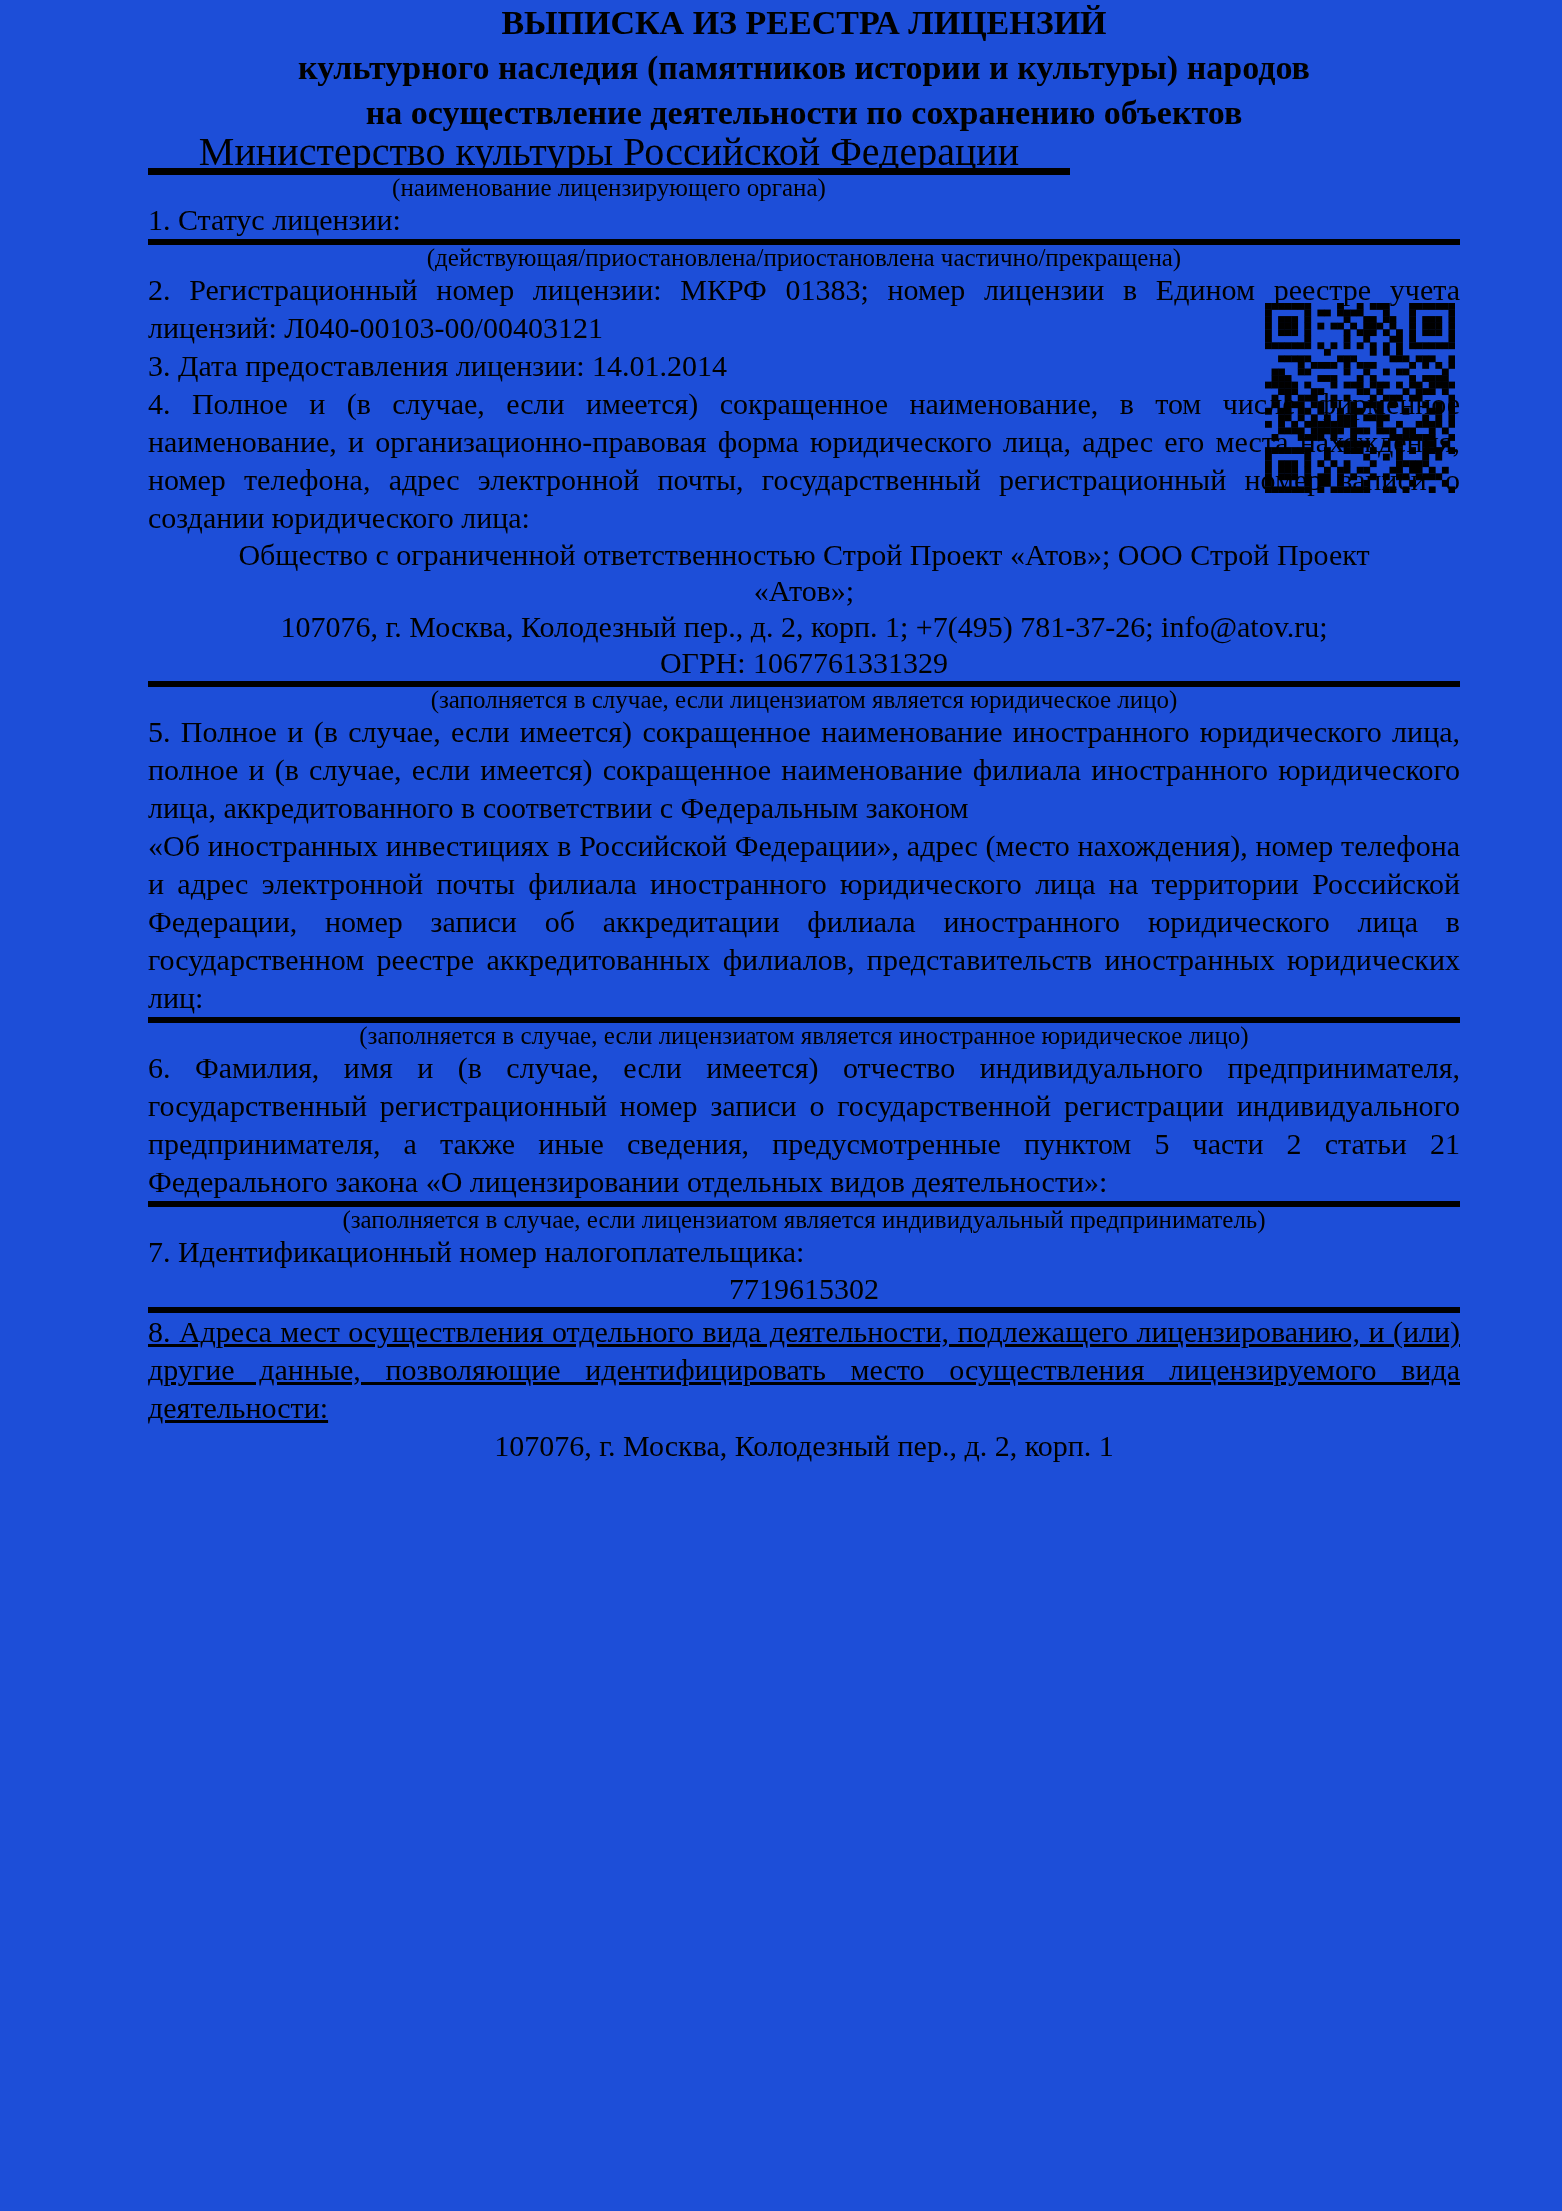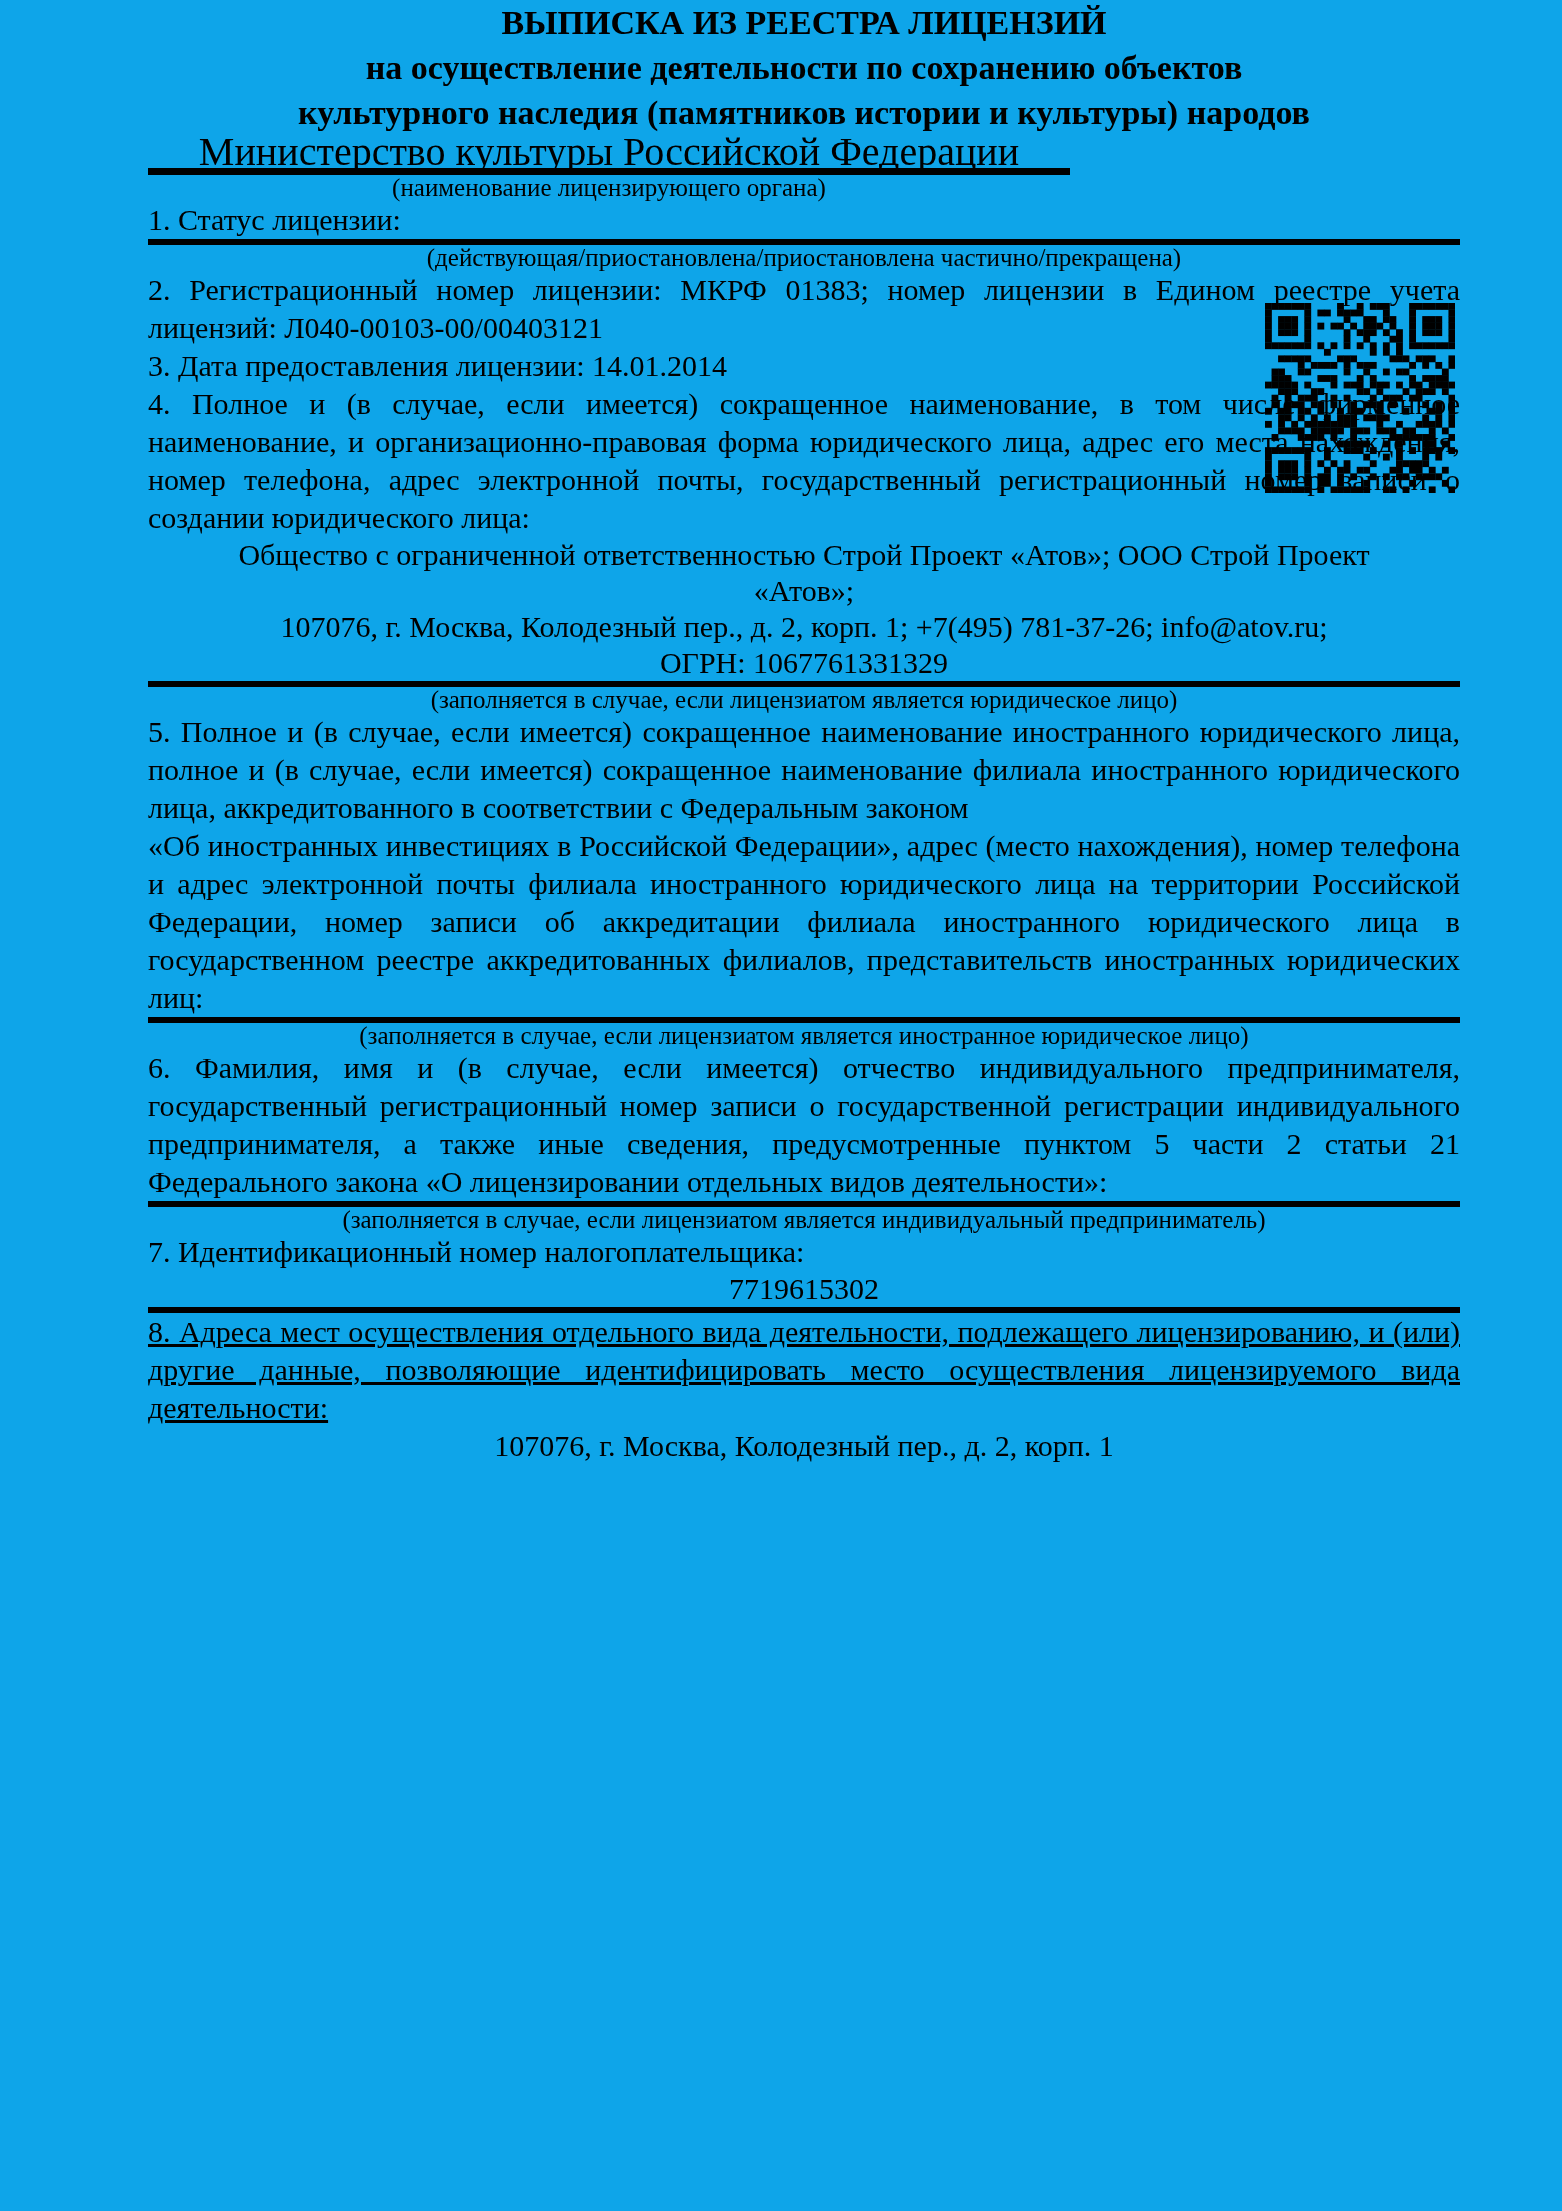--- a/index.html
+++ b/index.html
@@ -7,7 +7,7 @@
     position: relative;
     width: 1562px;
     height: 2211px;
-    background: #0ea5e9;
+    background: #1d4ed8;
     color: #000000;
     font-family: "Liberation Serif", "DejaVu Serif", serif;
     overflow: hidden;

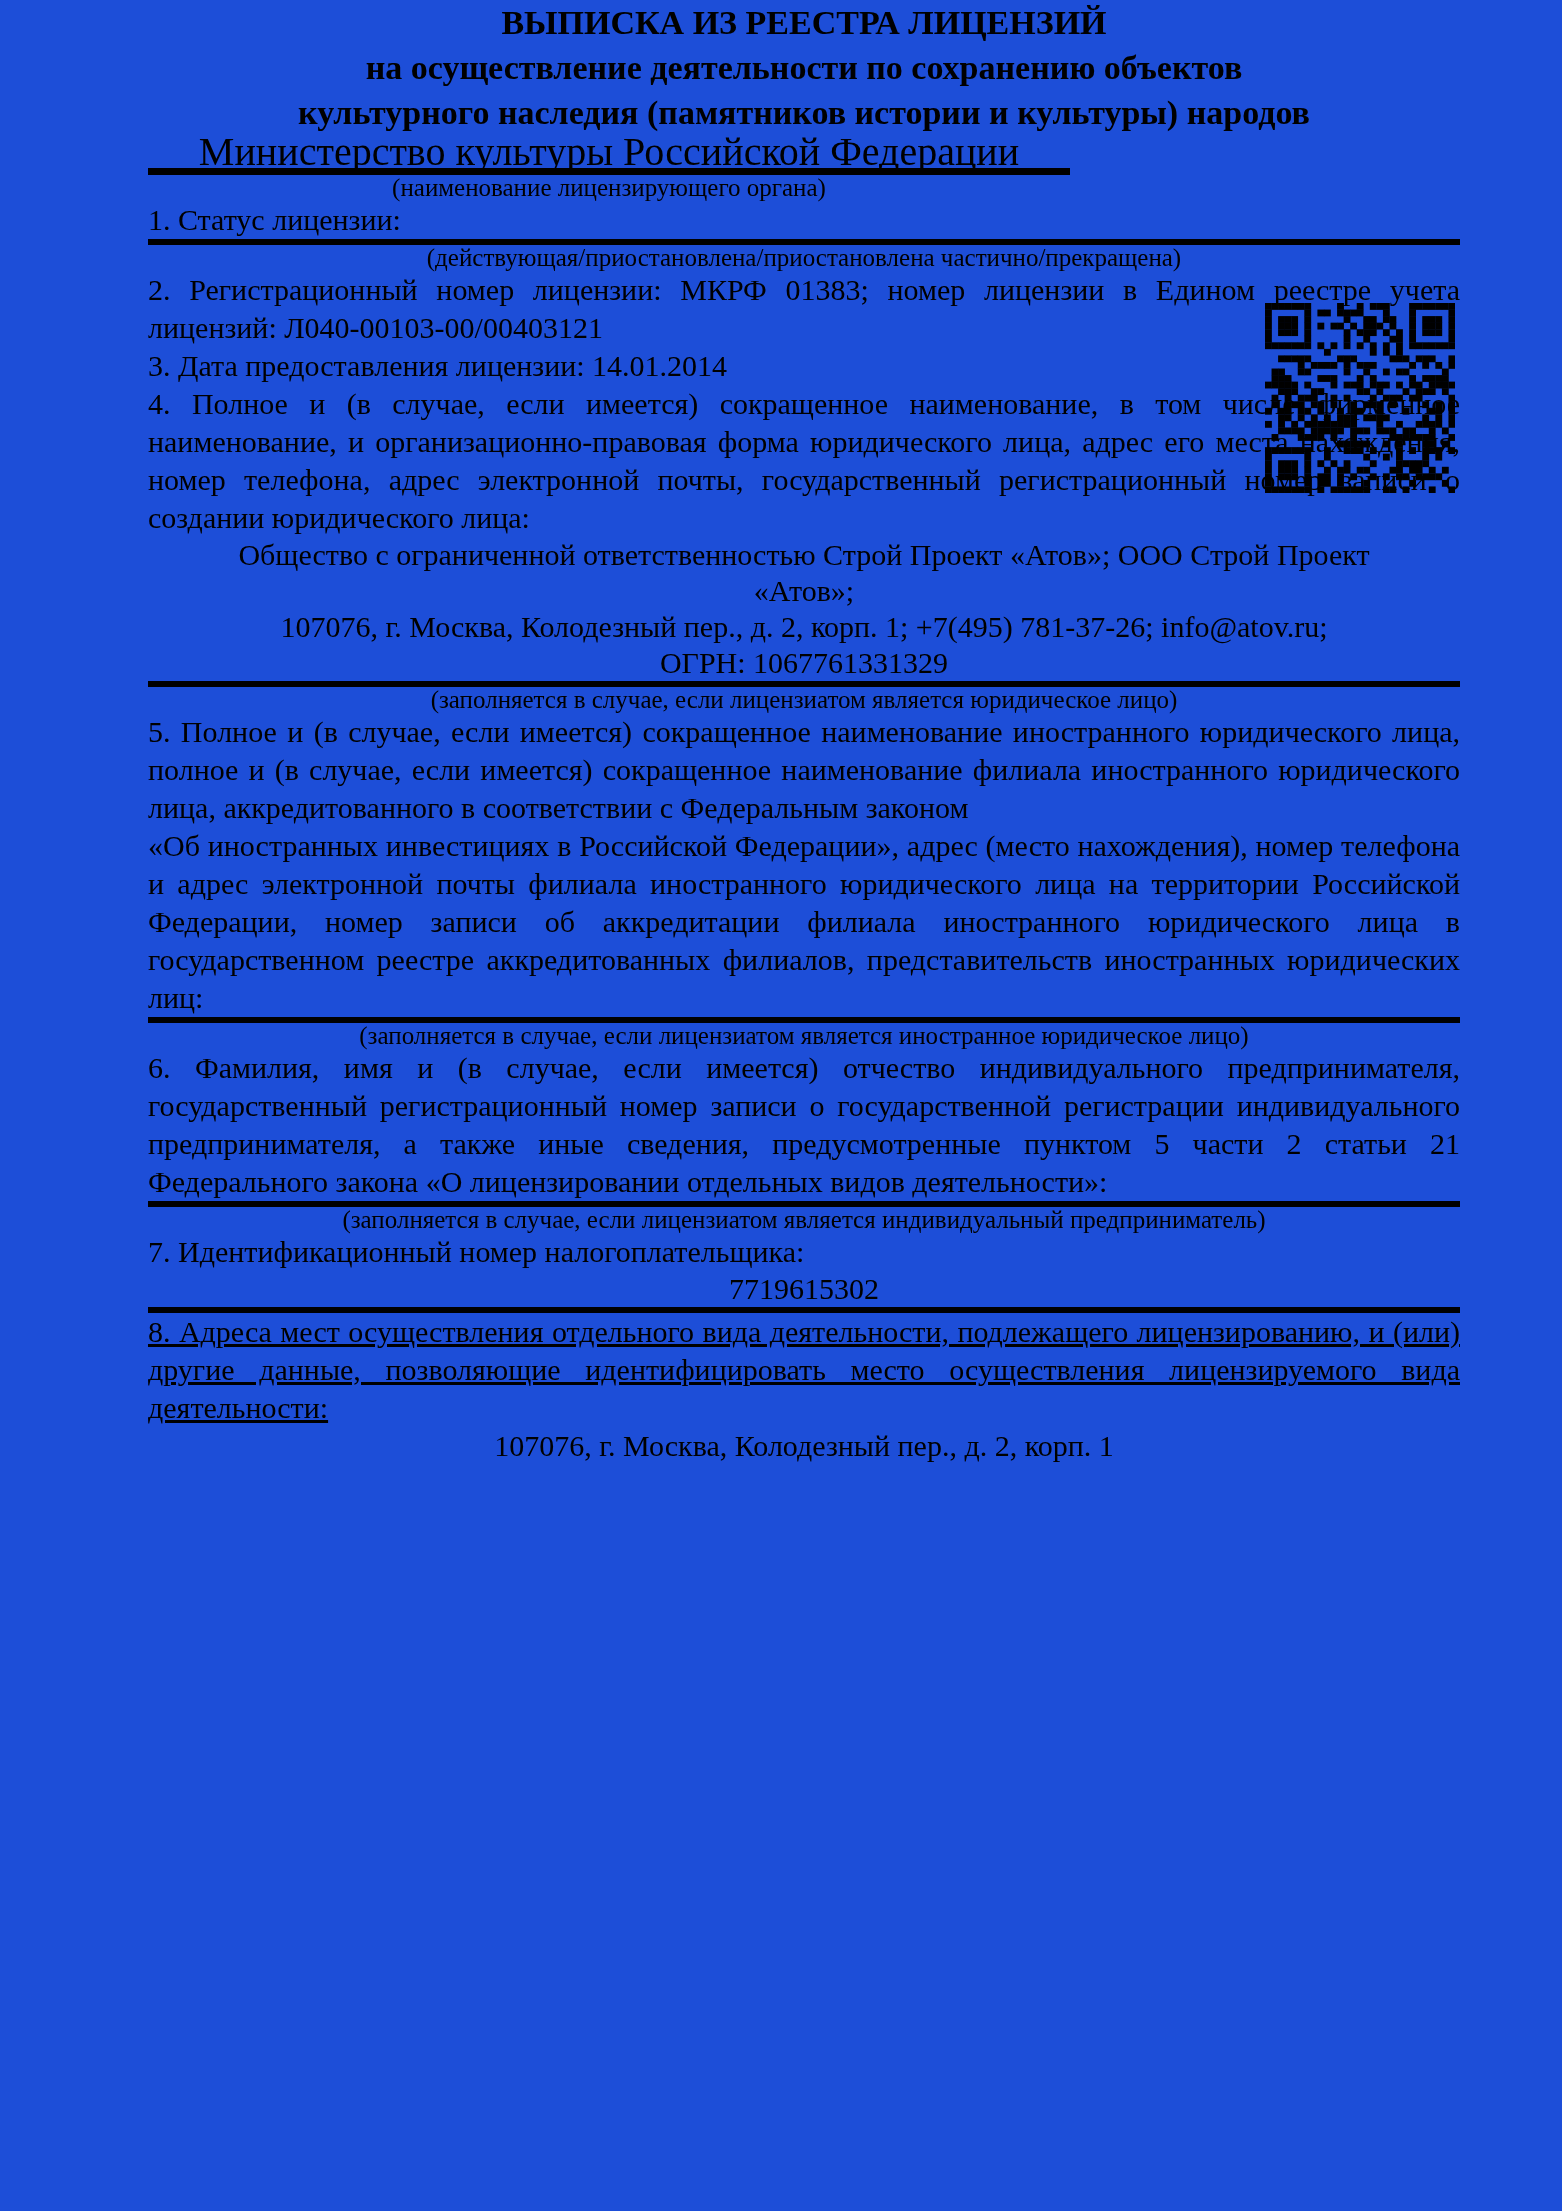--- a/index.html
+++ b/index.html
@@ -92,8 +92,8 @@
 
     <div class="title-block">
       <div class="title-line">ВЫПИСКА ИЗ РЕЕСТРА ЛИЦЕНЗИЙ</div>
+      <div class="title-line">культурного наследия (памятников истории и культуры) народов</div>
       <div class="title-line">на осуществление деятельности по сохранению объектов</div>
-      <div class="title-line">культурного наследия (памятников истории и культуры) народов</div>
     </div>
 
     <div class="ministry-wrap">

